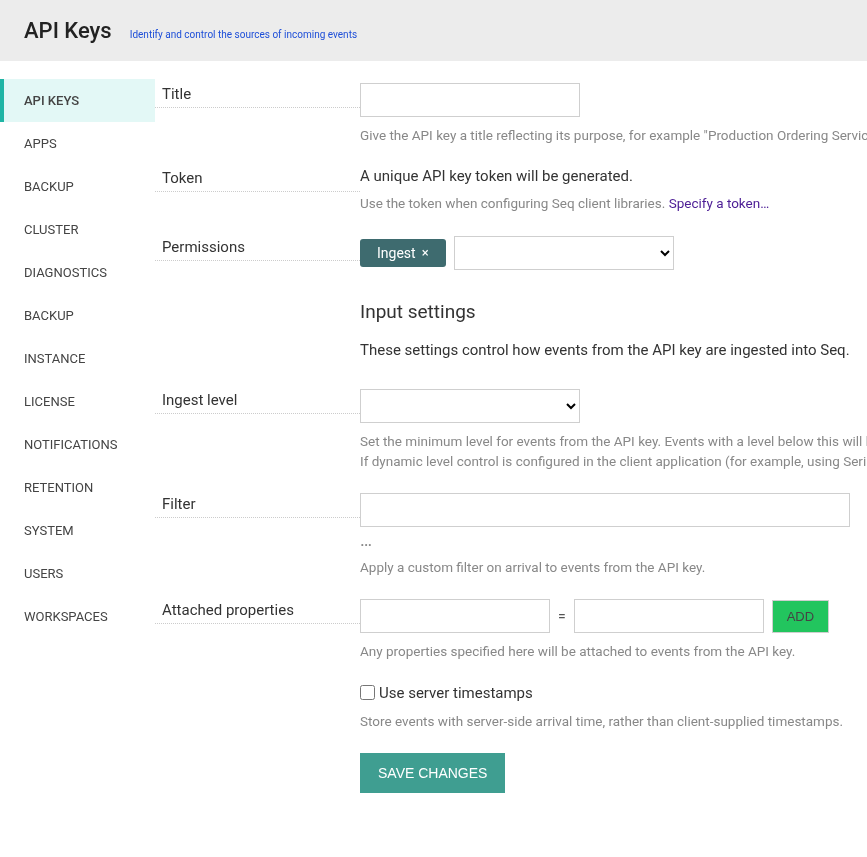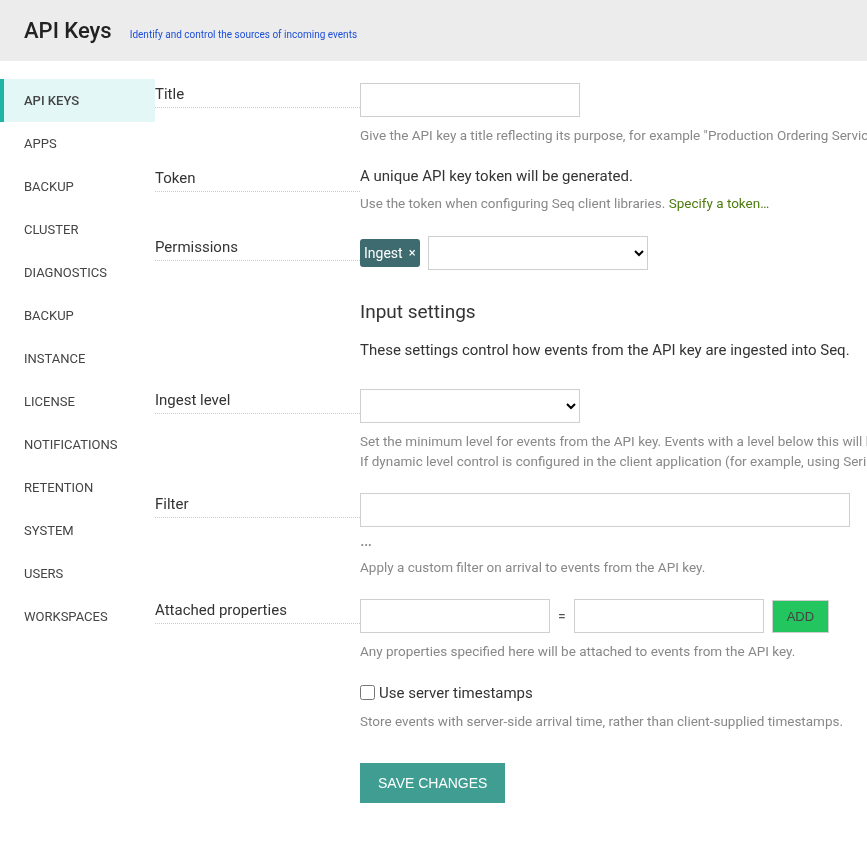--- a/index.html
+++ b/index.html
@@ -13,7 +13,7 @@
 .sidebar-item.active { background: #e3f8f6; border-left: 4px solid #1fb5a5; padding-left: 20px; font-weight: 500; }
 .main { flex: 1; padding: 22px 0 22px 0; }
 .form-row { display: flex; margin-bottom: 22px; align-items: flex-start; }
-.form-label { width: 205px; flex-shrink: 0; font-size: 15px; color: #333; border-bottom: 1px dotted #ccc; padding-bottom: 4px; margin-top: 2px; }
+.form-label { width: 205px; flex-shrink: 0; font-size: 15px; color: #333; border-bottom: 1px dotted #ccc; padding-bottom: 4px; margin-top: 2px; padding-left: 7px; }
 .form-content { flex: 1; overflow: hidden; }
 input[type=text], select { border: 1px solid #cfcfcf; font-size: 14px; padding: 6px 8px; height: 34px; background: #fff; }
 input.wide { width: 220px; }

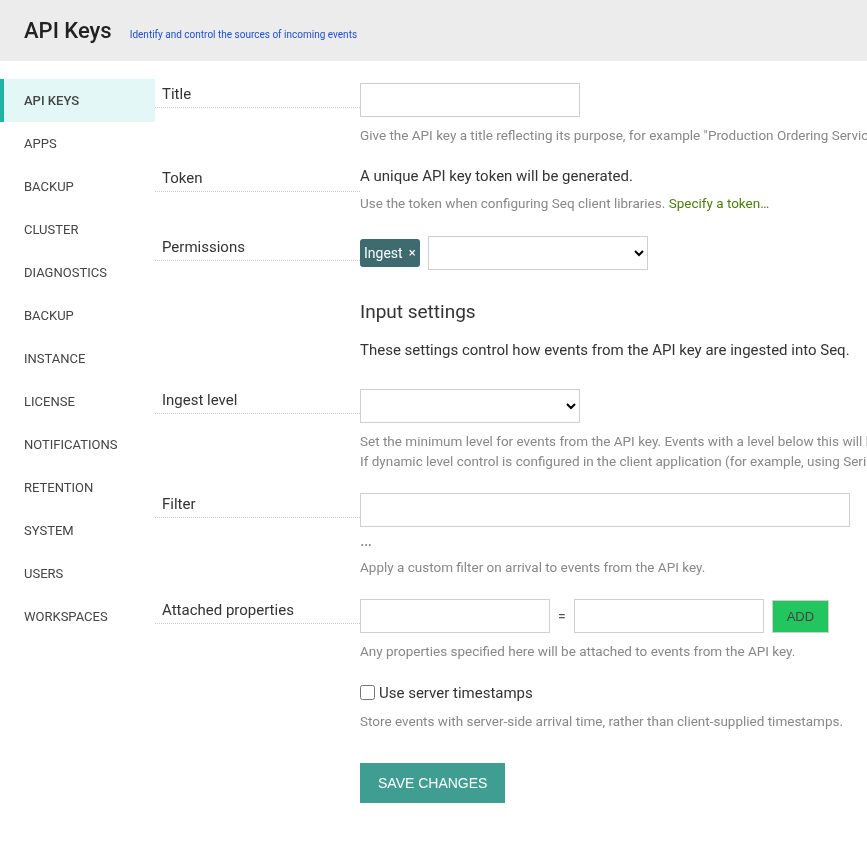--- a/index.html
+++ b/index.html
@@ -21,7 +21,7 @@
 select.narrow { width: 220px; }
 .help { font-size: 13.5px; color: #888; margin-top: 8px; line-height: 1.5; white-space: nowrap; overflow: hidden; }
 .help-line2 { font-size: 13.5px; color: #888; line-height: 1.5; white-space: nowrap; overflow: hidden; font-style: normal; }
-.link { color: #4d7c0f; cursor: pointer; }
+.link { color: #4c1d95; cursor: pointer; }
 .token-line { font-size: 15px; color: #333; }
 .chip { display: inline-flex; align-items: center; background: #3e6b6f; color: #fff; padding: 6px 4px; border-radius: 3px; font-size: 14px; gap: 6px; vertical-align: top; }
 .chip .x { cursor: pointer; font-size: 13px; }

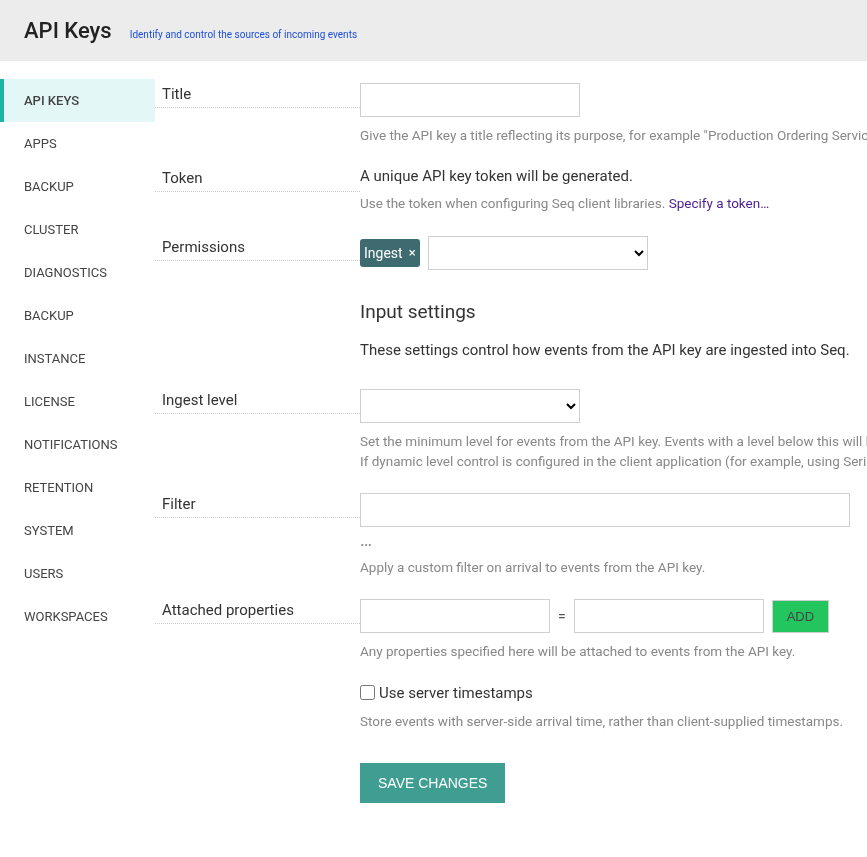--- a/index.html
+++ b/index.html
@@ -23,7 +23,7 @@
 .help-line2 { font-size: 13.5px; color: #888; line-height: 1.5; white-space: nowrap; overflow: hidden; font-style: normal; }
 .link { color: #4c1d95; cursor: pointer; }
 .token-line { font-size: 15px; color: #333; }
-.chip { display: inline-flex; align-items: center; background: #3e6b6f; color: #fff; padding: 6px 4px; border-radius: 3px; font-size: 14px; gap: 6px; vertical-align: top; }
+.chip { display: inline-flex; align-items: center; background: #3e6b6f; color: #fff; padding: 6px 17px; border-radius: 3px; font-size: 14px; gap: 6px; vertical-align: top; }
 .chip .x { cursor: pointer; font-size: 13px; }
 .perm-row { display: flex; gap: 8px; align-items: center; }
 .section-head { font-size: 19px; color: #333; margin: 30px 0 18px 205px; font-weight: 400; }

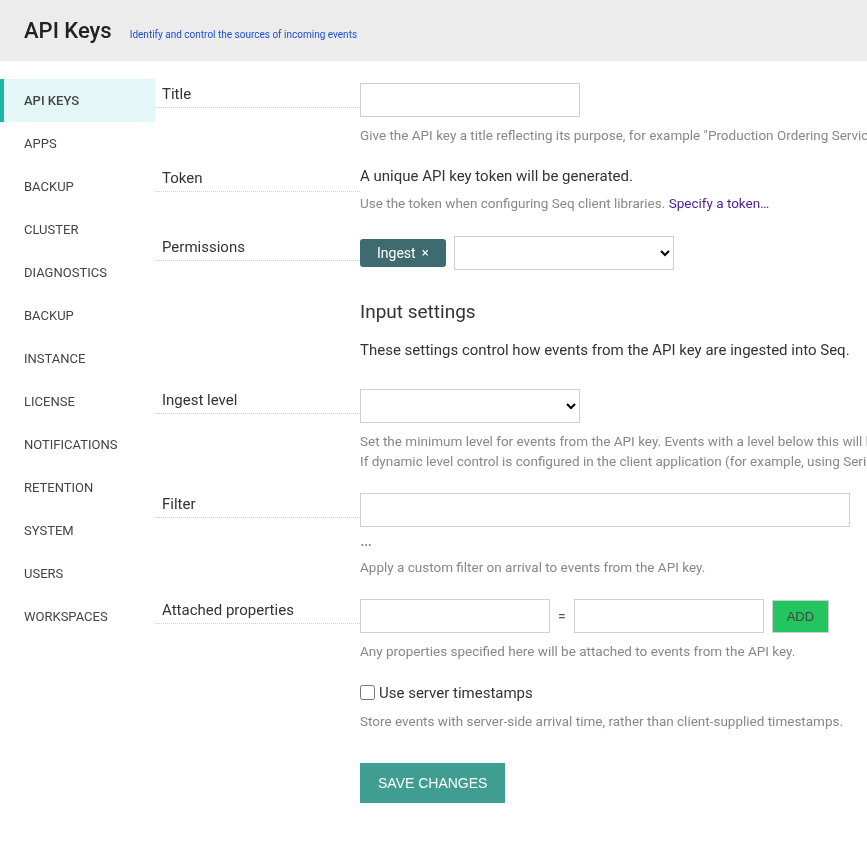--- a/index.html
+++ b/index.html
@@ -37,7 +37,7 @@
 .cb-row { margin-left: 0; }
 .cb-label { font-size: 15px; color: #333; display: inline-flex; align-items: center; gap: 4px; }
 .cb-label input { width: 15px; height: 15px; }
-.btn-save { background: #3f9e91; color: #fff; border: none; padding: 12px 18px; font-size: 14px; cursor: pointer; margin-top: 32px; }
+.btn-save { background: #3f9e91; color: #fff; border: none; padding: 12px 18px; font-size: 14px; cursor: pointer; margin-top: 22px; }
 </style>
 </head>
 <body>

